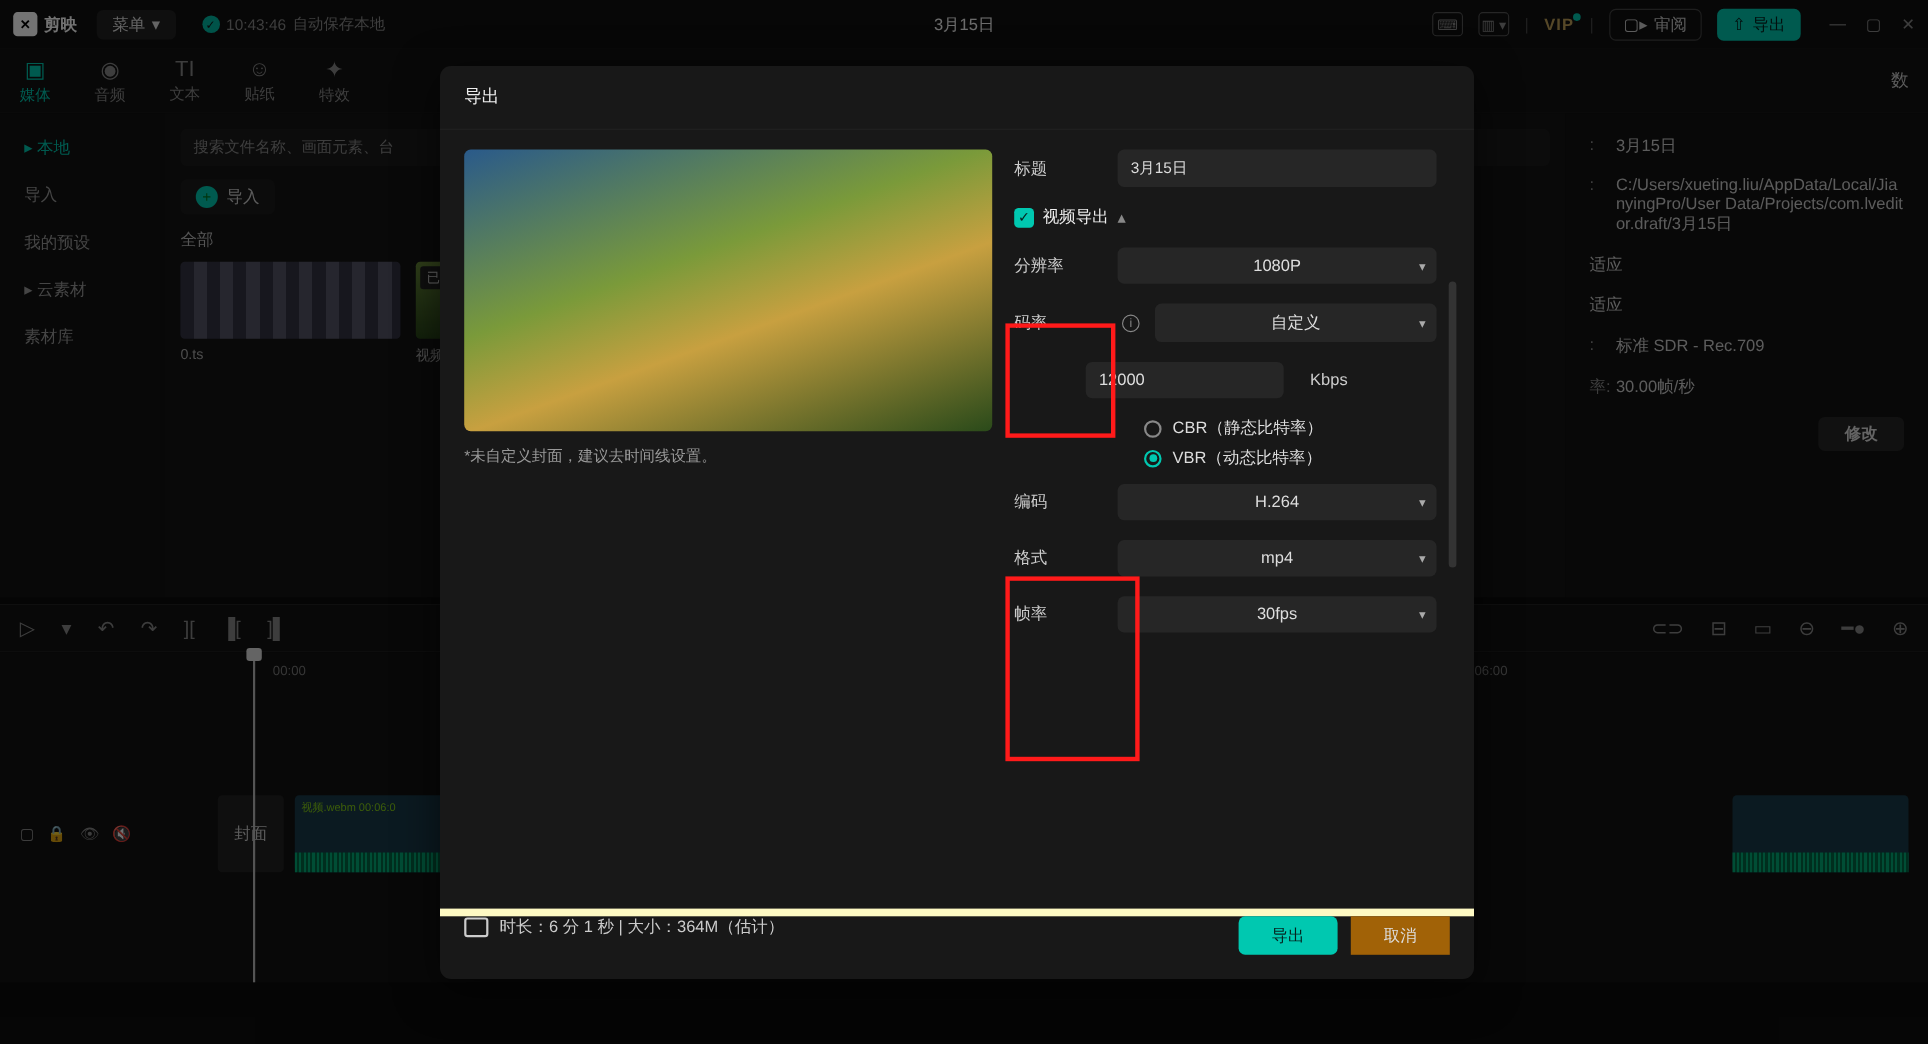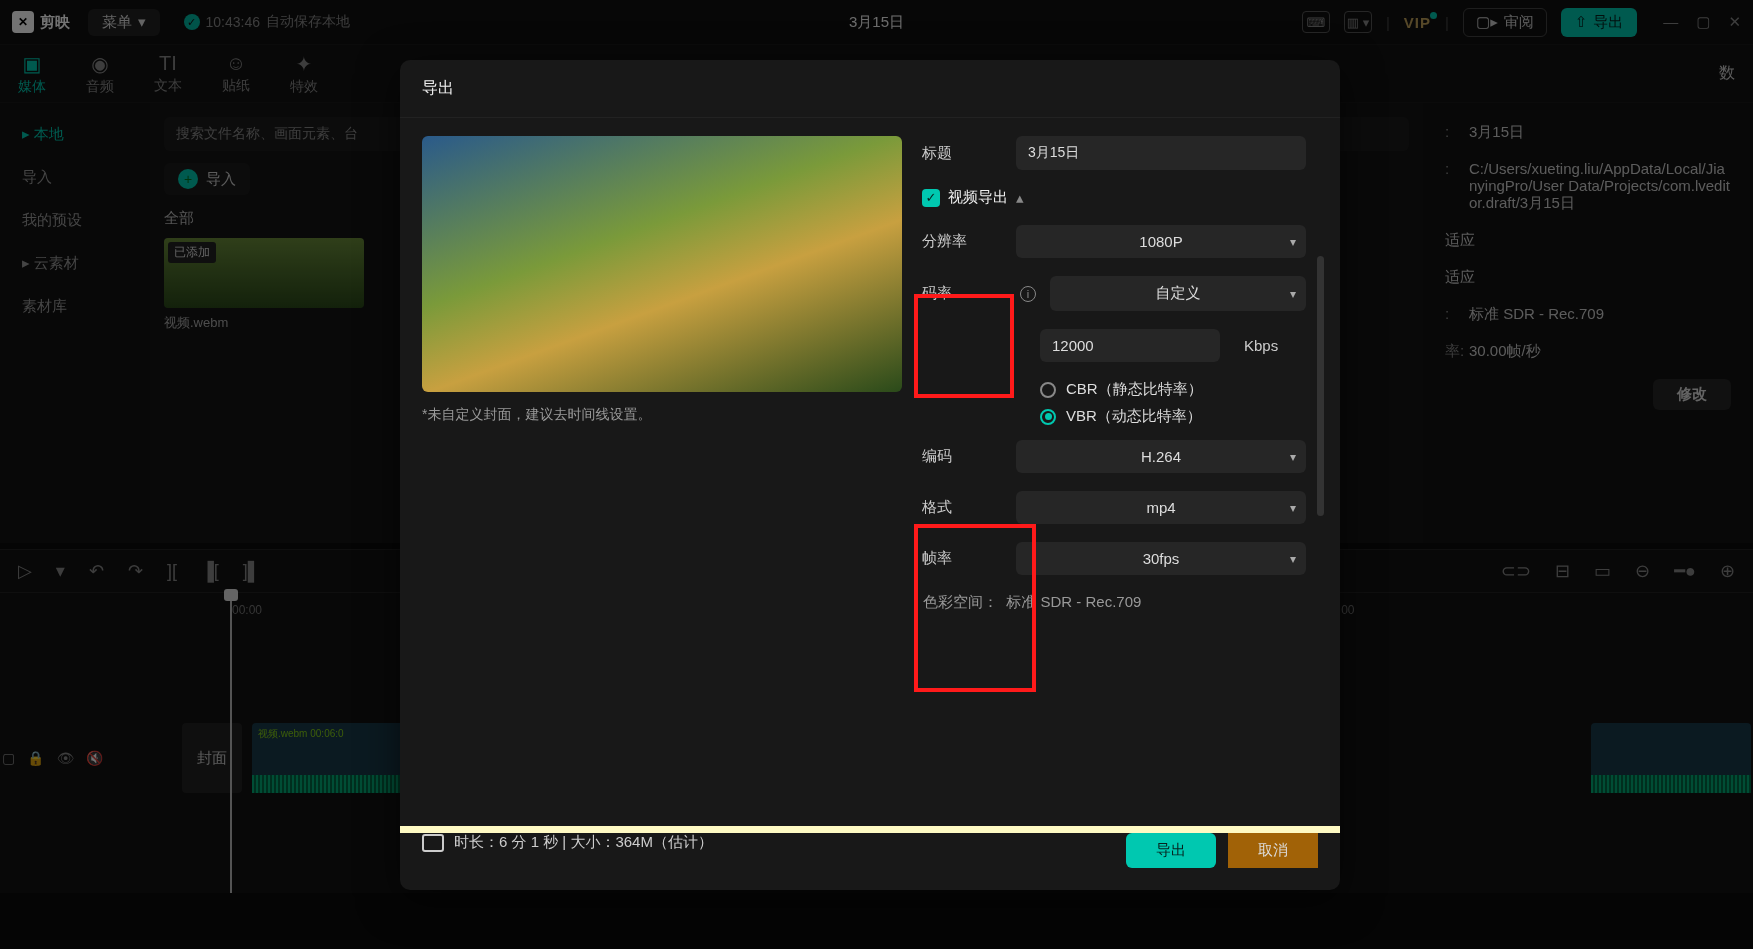--- a/index.html
+++ b/index.html
@@ -188,6 +188,10 @@
     <div class="all-label">全部</div>
     <div class="thumbs">
       <div class="thumb">
+        <div class="thumb-img strip"></div>
+        <div class="thumb-name">0.ts</div>
+      </div>
+      <div class="thumb">
         <div class="thumb-img tree">
             <span class="added-tag">已添加</span>
           </div>

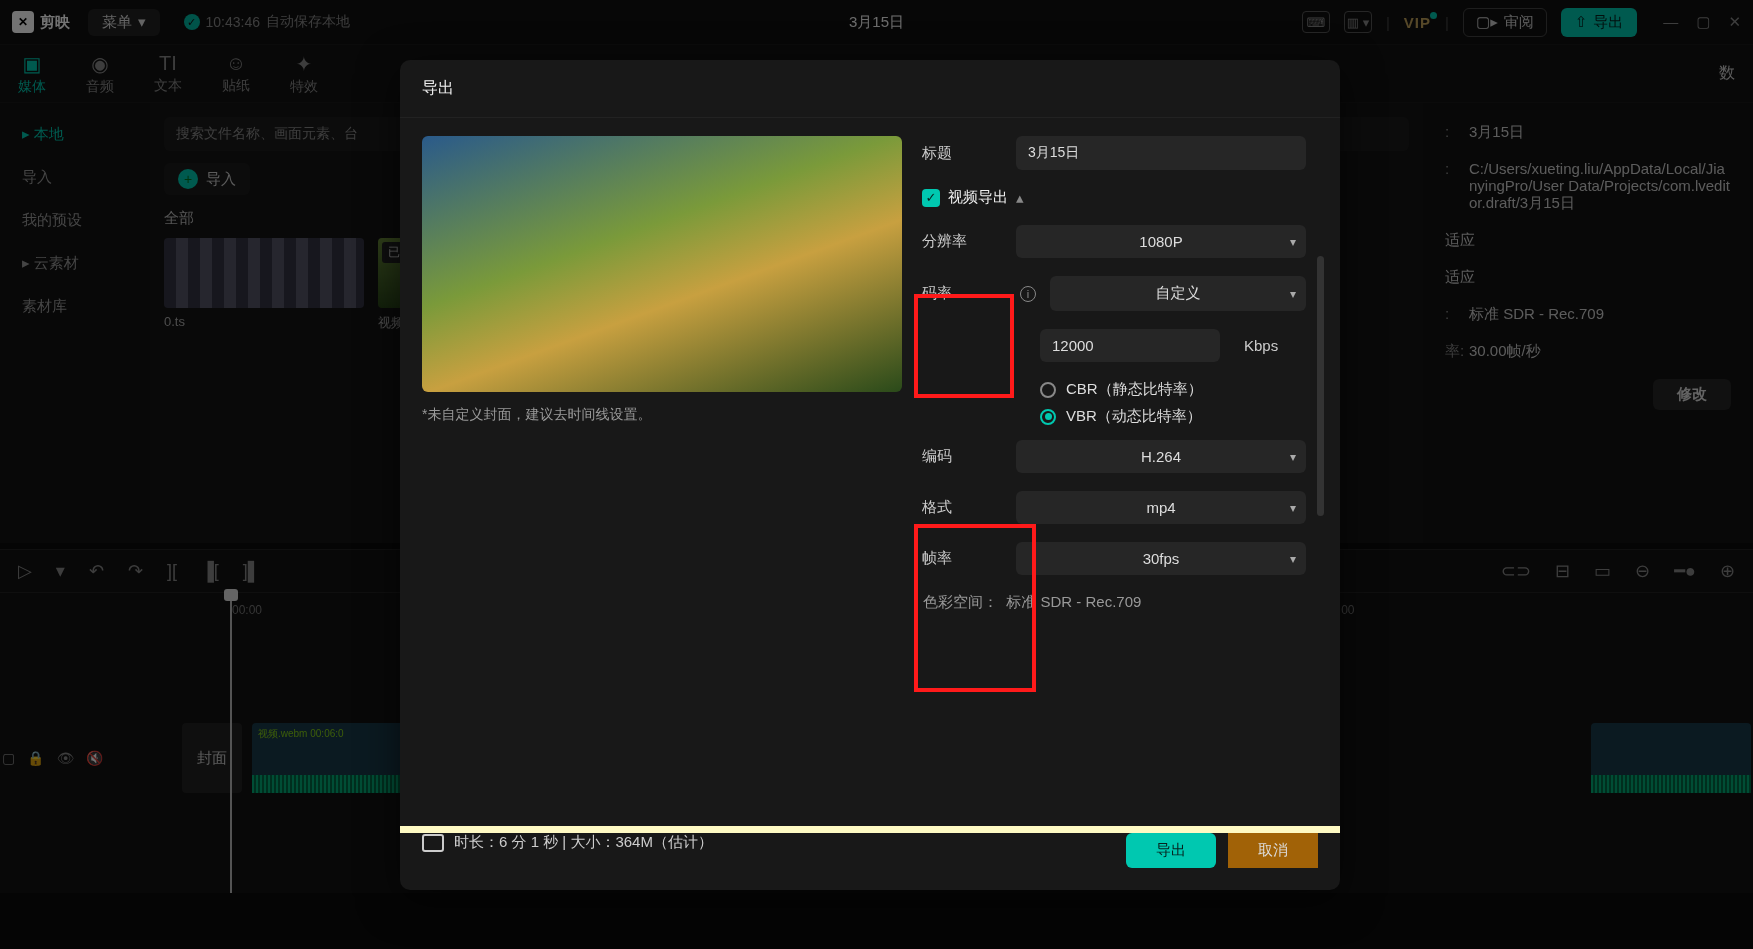--- a/index.html
+++ b/index.html
@@ -307,7 +307,7 @@
             <span class="caret">▾</span>
           </div>
       </div>
-      <div class="mrow" style="margin-left:118px">
+      <div class="mrow" style="margin-left:65px">
         <div class="num-input">12000</div>
         <span class="unit">Kbps</span>
       </div>

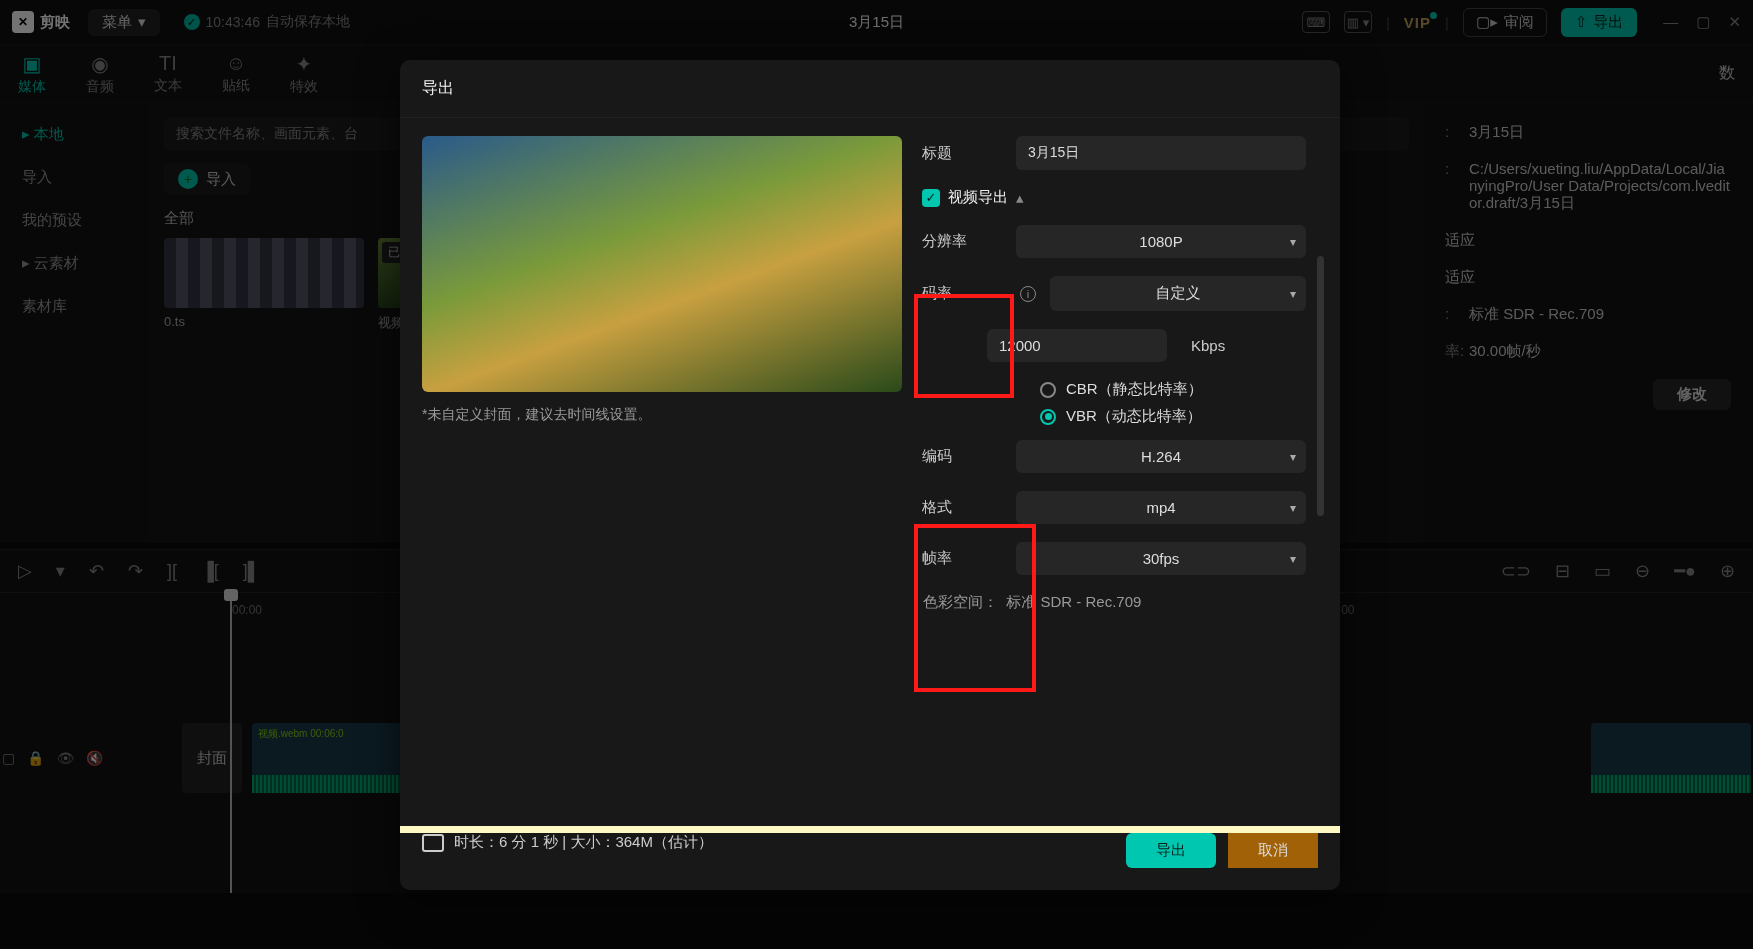--- a/index.html
+++ b/index.html
@@ -56,7 +56,7 @@
 
 .timeline-bar { height: 44px; background: #121212; border-top: 1px solid #222; border-bottom: 1px solid #222; display: flex; align-items: center; padding: 0 18px; gap: 24px; color: #888; margin-top: 6px; }
 .timeline-bar .tlico { font-size: 18px; }
-.timeline-body { background: #121212; height: 300px; padding: 10px 2px; position: relative; }
+.timeline-body { background: #121212; height: 300px; padding: 10px 18px; position: relative; }
 .ruler { height: 30px; position: relative; color: #777; font-size: 12px; }
 .playhead { position: absolute; left: 230px; top: 0; width: 2px; height: 300px; background: #bbb; }
 .playhead::before { content: ""; position: absolute; top: -4px; left: -6px; width: 14px; height: 12px; background: #ddd; border-radius: 3px; }

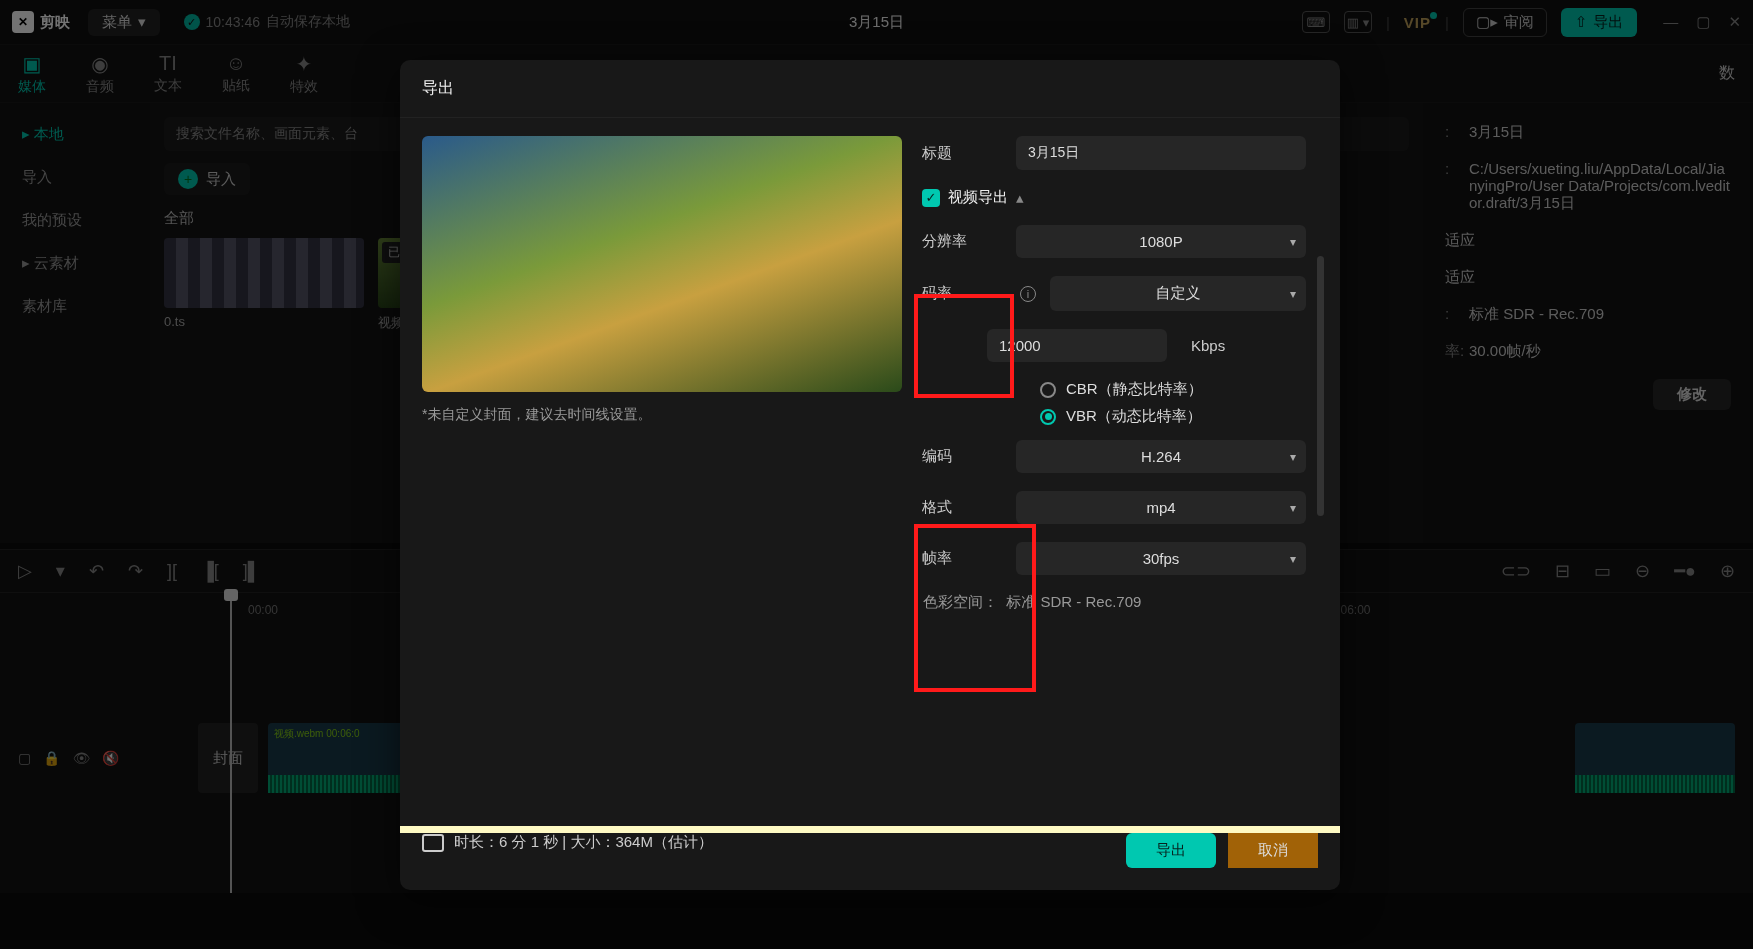--- a/index.html
+++ b/index.html
@@ -341,9 +341,6 @@
             <span class="caret">▾</span>
           </div>
       </div>
-      <div class="colorspace">
-        <span>色彩空间：</span>&nbsp;&nbsp;<span>标准 SDR - Rec.709</span>
-      </div>
 
       <div class="scrollbar"></div>
 

